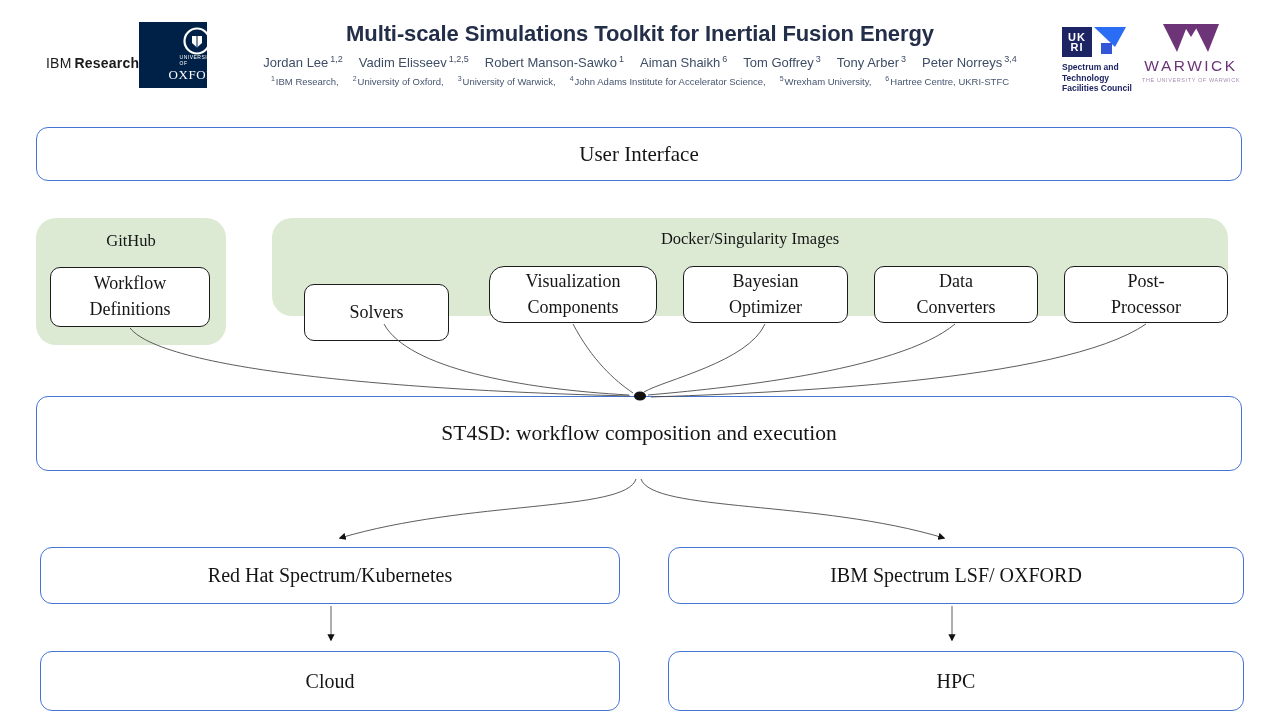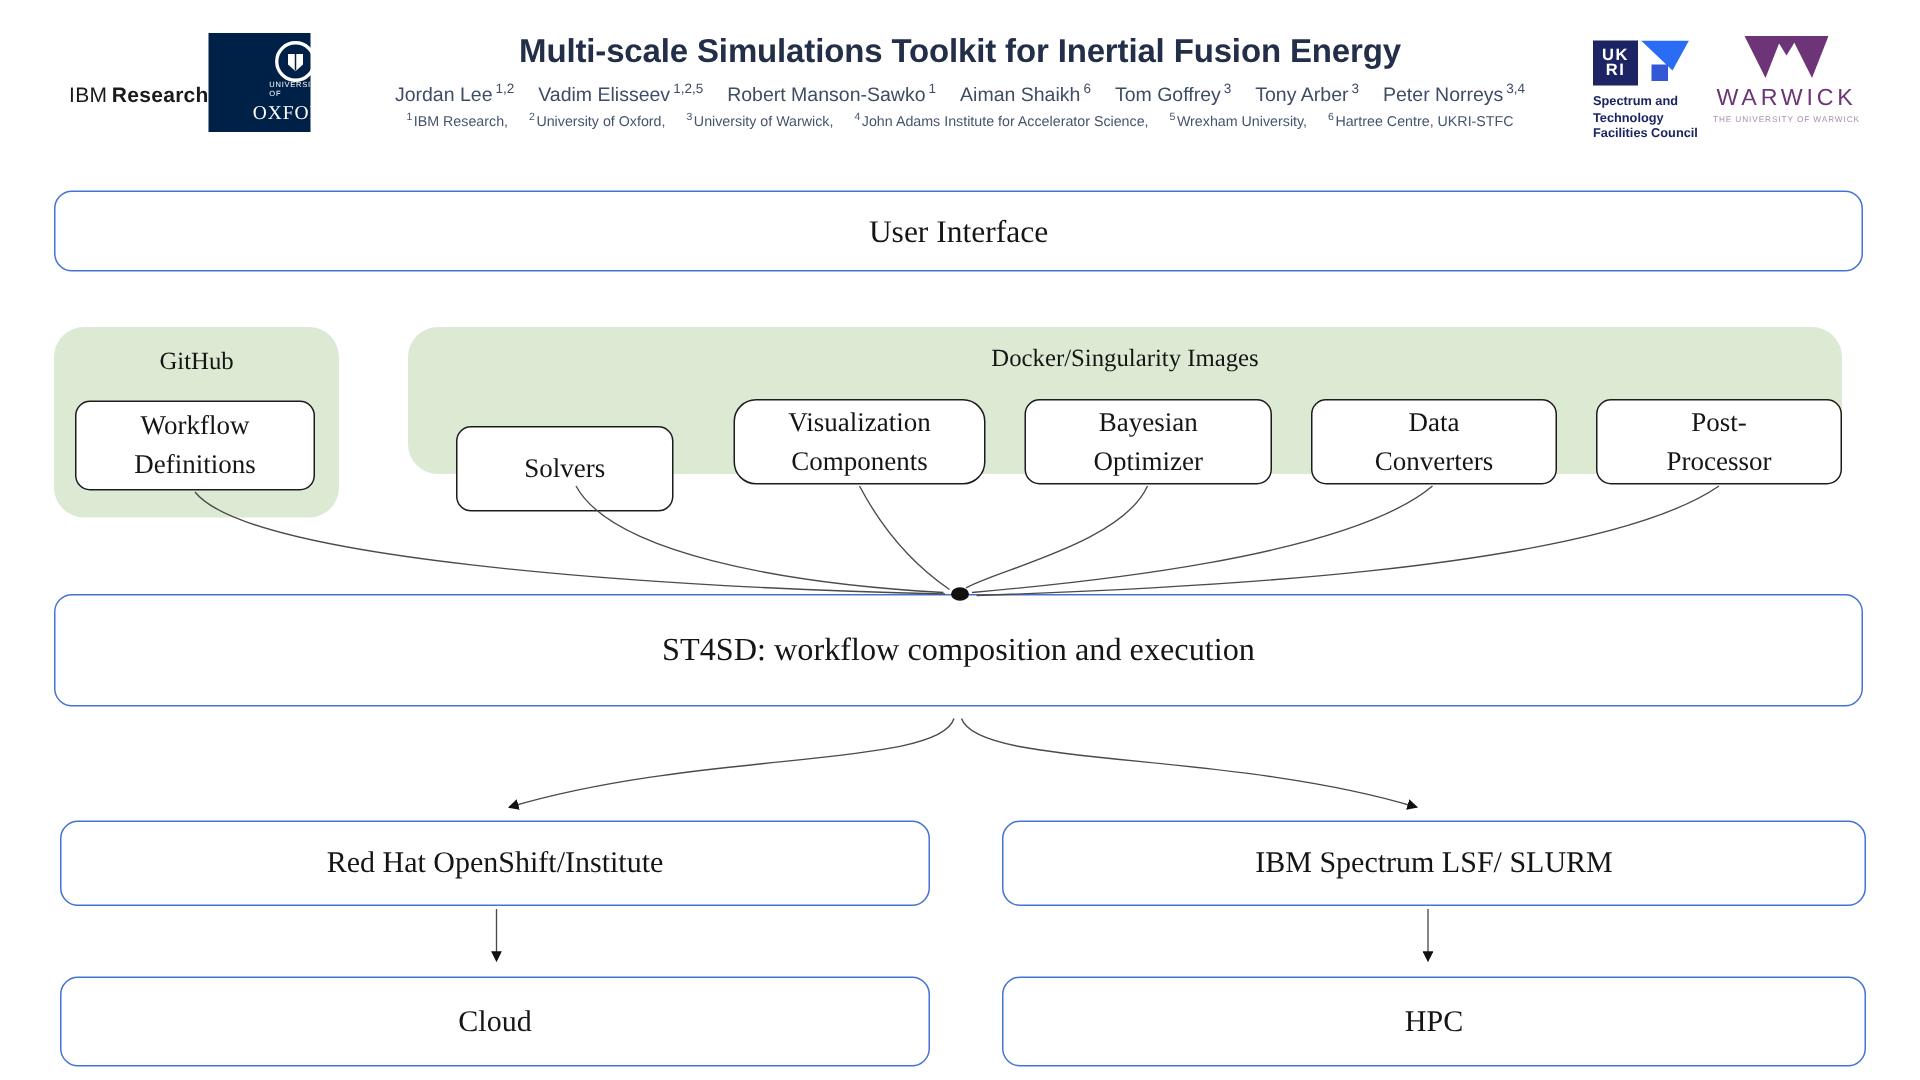--- a/index.html
+++ b/index.html
@@ -160,7 +160,7 @@
   </div>
 
   <div class="bluebox" id="redhat">
-    <span>Red Hat OpenShift/Institute</span>
+    <span>Red Hat Spectrum/Kubernetes</span>
   </div>
   <div class="bluebox" id="ibmlsf">
     <span>IBM Spectrum LSF/ SLURM</span>

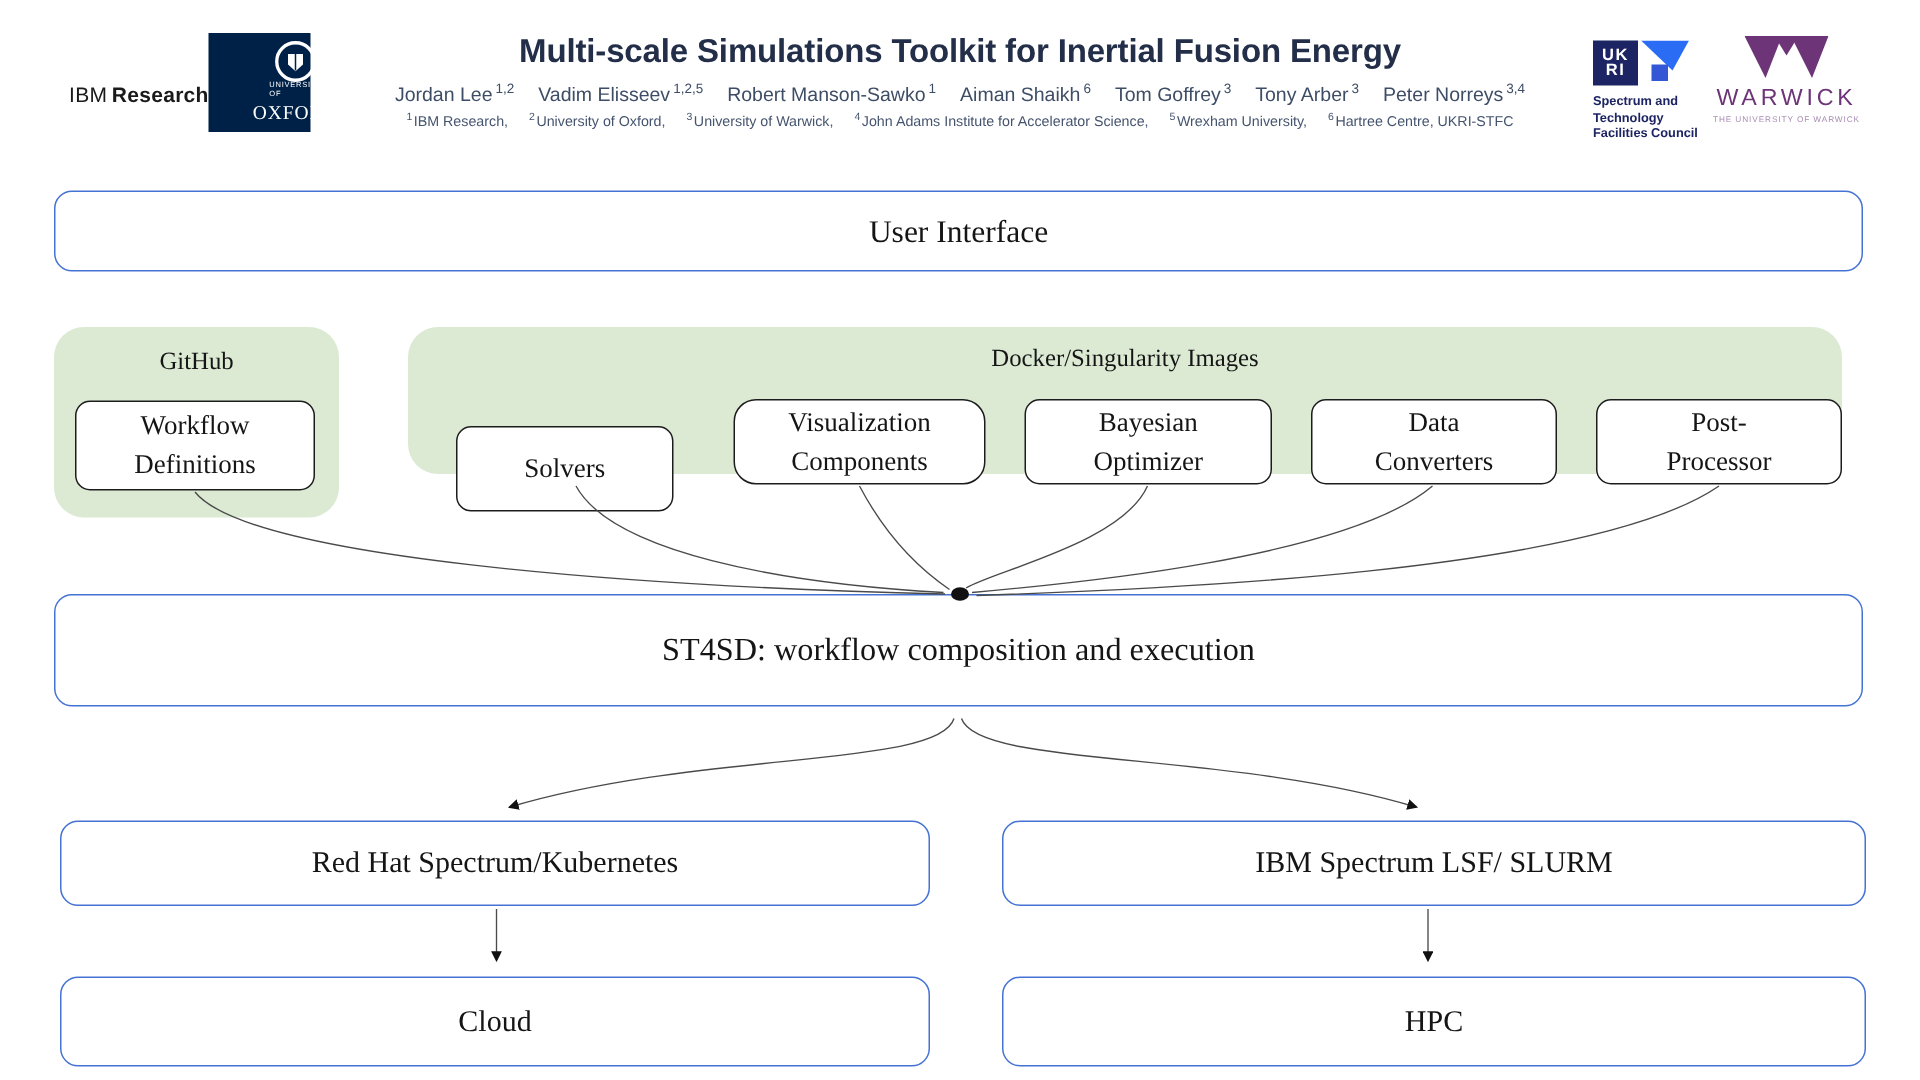--- a/index.html
+++ b/index.html
@@ -163,7 +163,7 @@
     <span>Red Hat Spectrum/Kubernetes</span>
   </div>
   <div class="bluebox" id="ibmlsf">
-    <span>IBM Spectrum LSF/ SLURM</span>
+    <span>IBM Spectrum LSF/ OXFORD</span>
   </div>
   <div class="bluebox" id="cloud">
     <span>Cloud</span>

